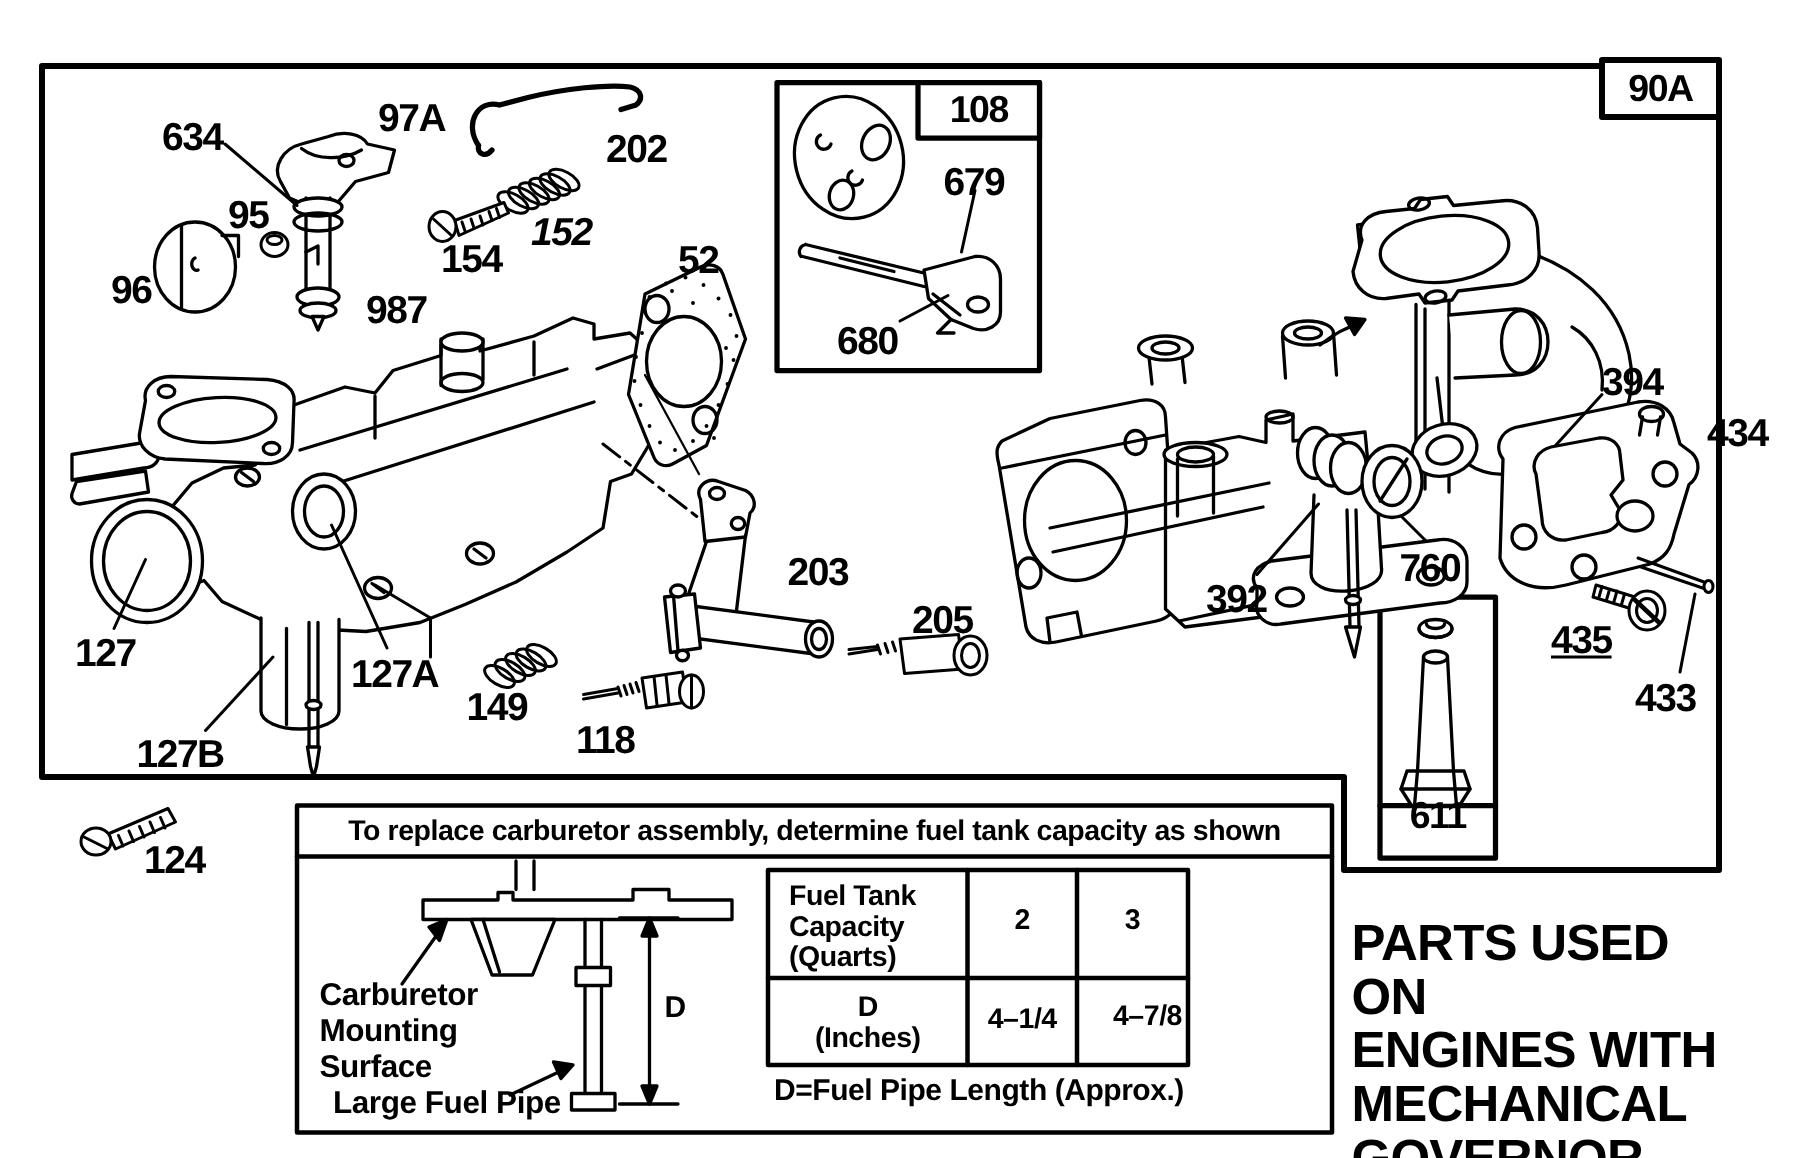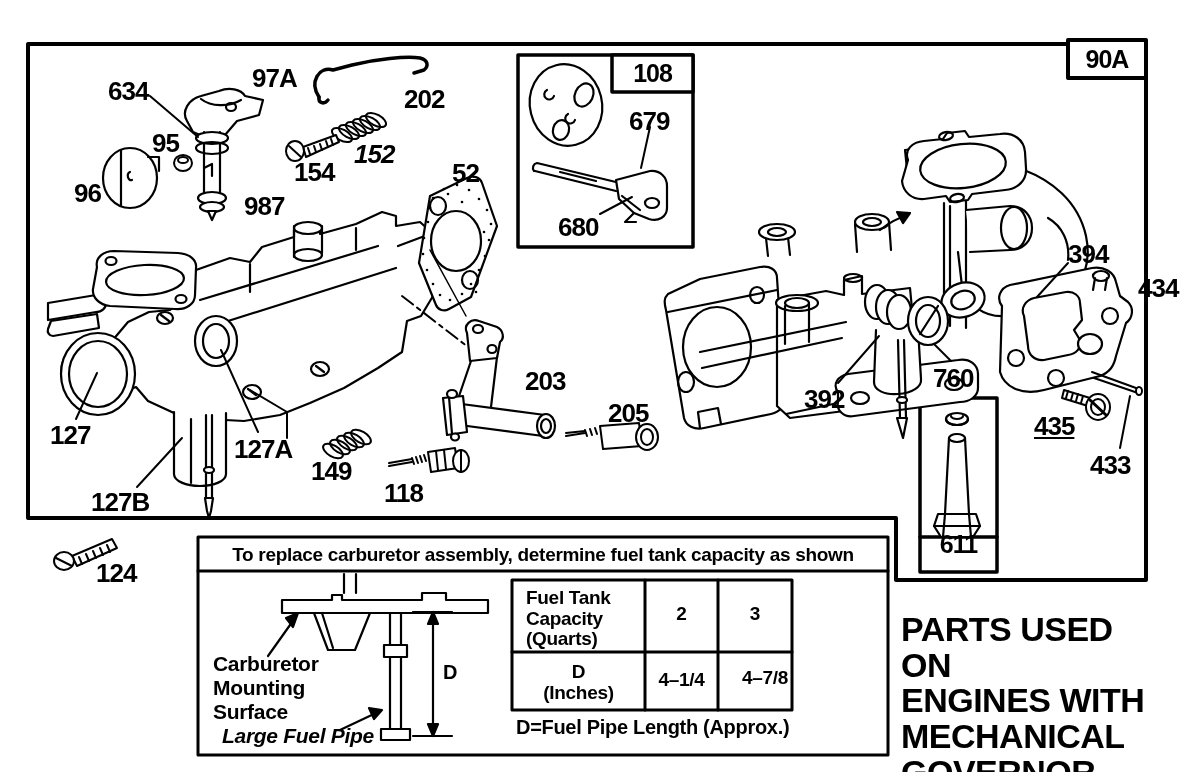--- a/index.html
+++ b/index.html
@@ -346,7 +346,7 @@
 <div class="txt small-label pre" style="left:213px;top:652px;width:120px;">Carburetor
 Mounting
 Surface</div>
-<div class="txt small-label" style="left:222px;top:724px;width:160px;font-style:italic;">Large Fuel Pipe</div>
+<div class="txt small-label" style="left:222px;top:724px;width:160px;">Large Fuel Pipe</div>
 <div class="txt note" style="left:443px;top:661px;">D</div>
 
 <div class="txt cell pre" style="left:526px;top:588px;width:115px;">Fuel Tank

